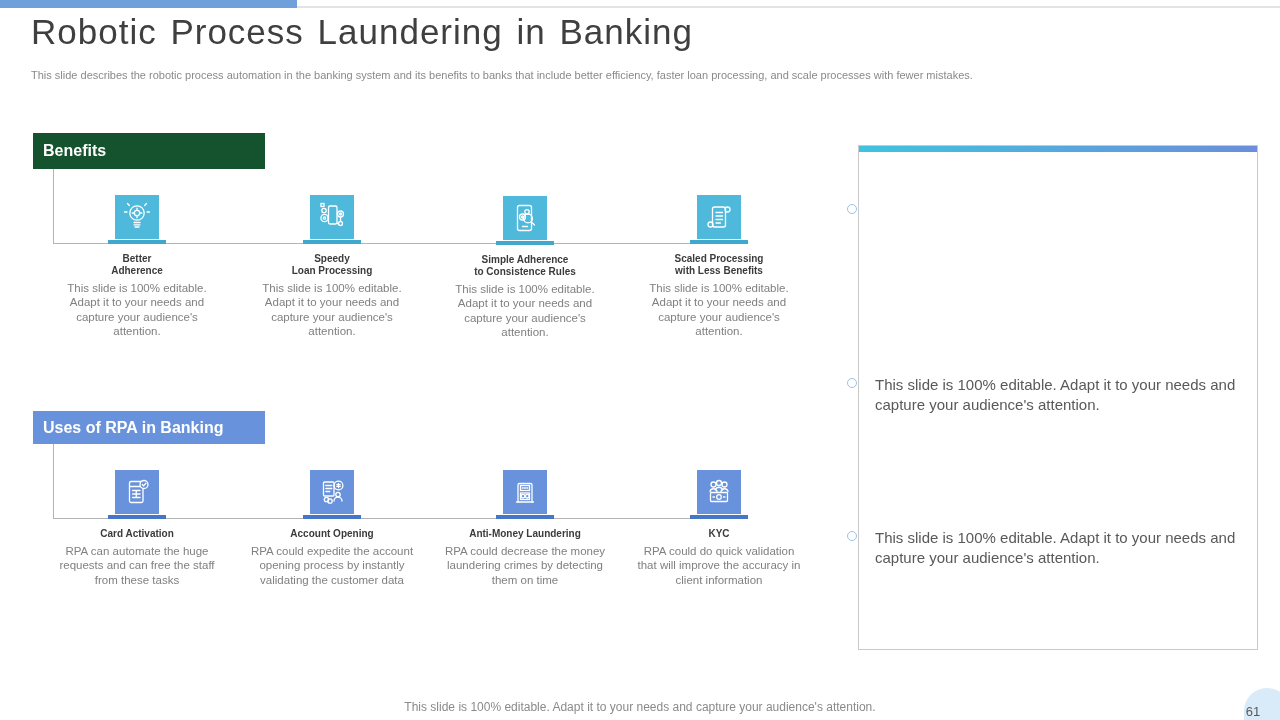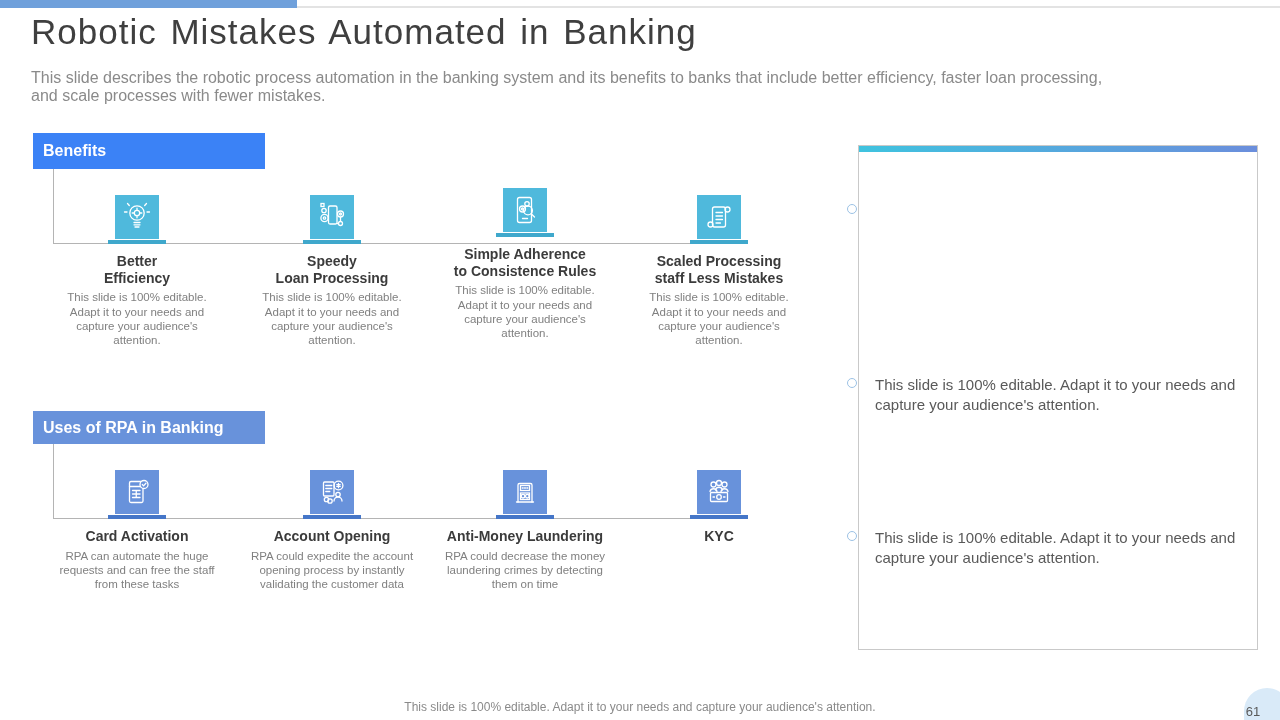--- a/index.html
+++ b/index.html
@@ -99,7 +99,7 @@
   <div class="topbar-blue"></div>
   <div class="topbar-line"></div>
 
-  <h1 class="title">Robotic Mistakes Automated in Banking</h1>
+  <h1 class="title">Robotic Process Laundering in Banking</h1>
   <p class="subtitle">This slide describes the robotic process automation in the banking system and its benefits to banks that include better efficiency, faster loan processing, and scale processes with fewer mistakes.</p>
 
   <div class="section-header benefits-header">

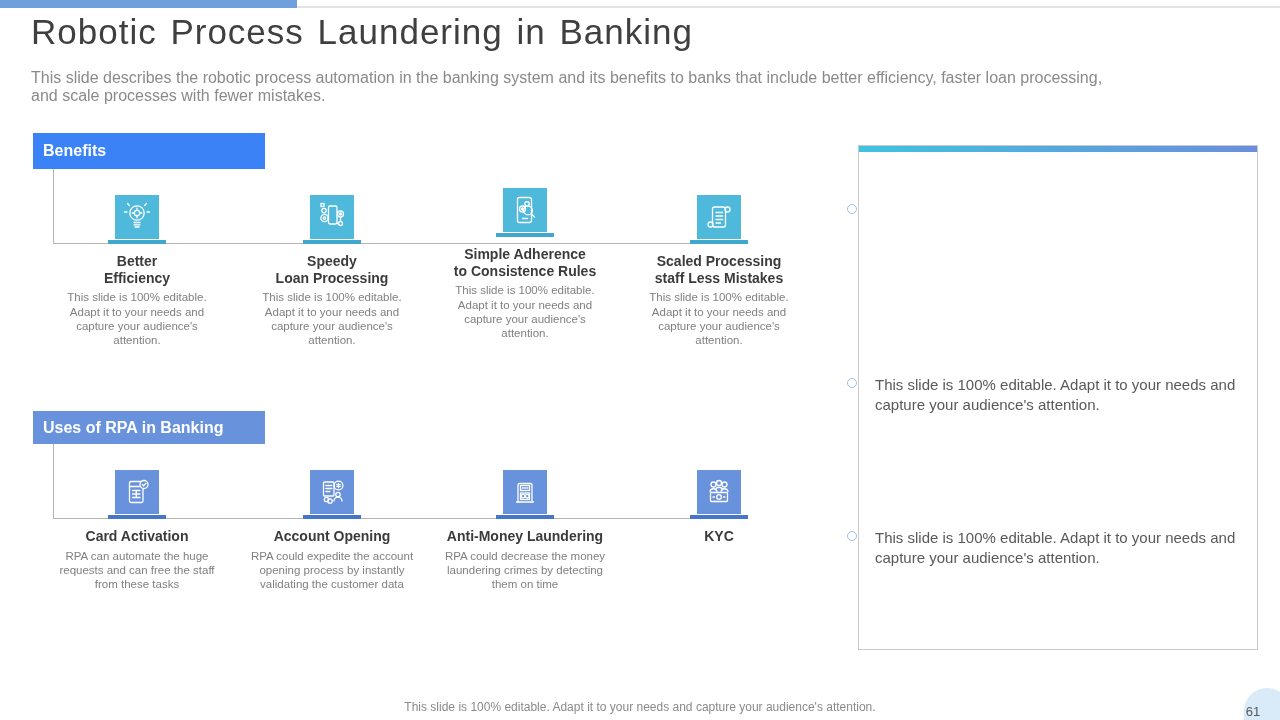--- a/index.html
+++ b/index.html
@@ -22,7 +22,7 @@
   }
   .subtitle {
     position: absolute; left: 31px; top: 69px; width: 1100px;
-    font-size: 16px; color: #8a8a8a;
+    font-size: 11px; color: #8a8a8a;
   }
 
   .section-header {

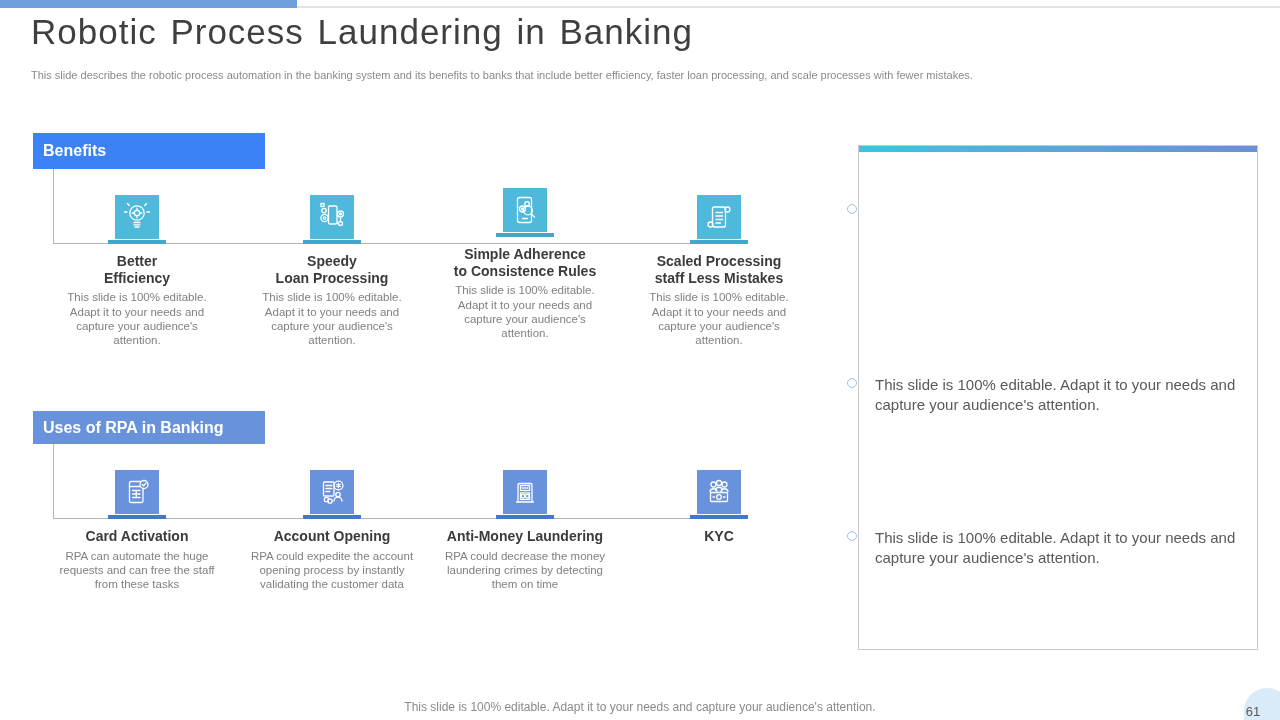--- a/index.html
+++ b/index.html
@@ -30,7 +30,7 @@
     color: #ffffff; font-weight: bold; font-size: 16px;
     display: flex; align-items: center; padding-left: 10px;
   }
-  .benefits-header { top: 133px; height: 36px; background: #3b82f6; }
+  .benefits-header { top: 133px; height: 36px; background: #14532d; }
   .uses-header    { top: 411px; height: 33px; background: #6892DB; text-align: right; }
 
   .connector { position: absolute; background: #b4b4b4; }

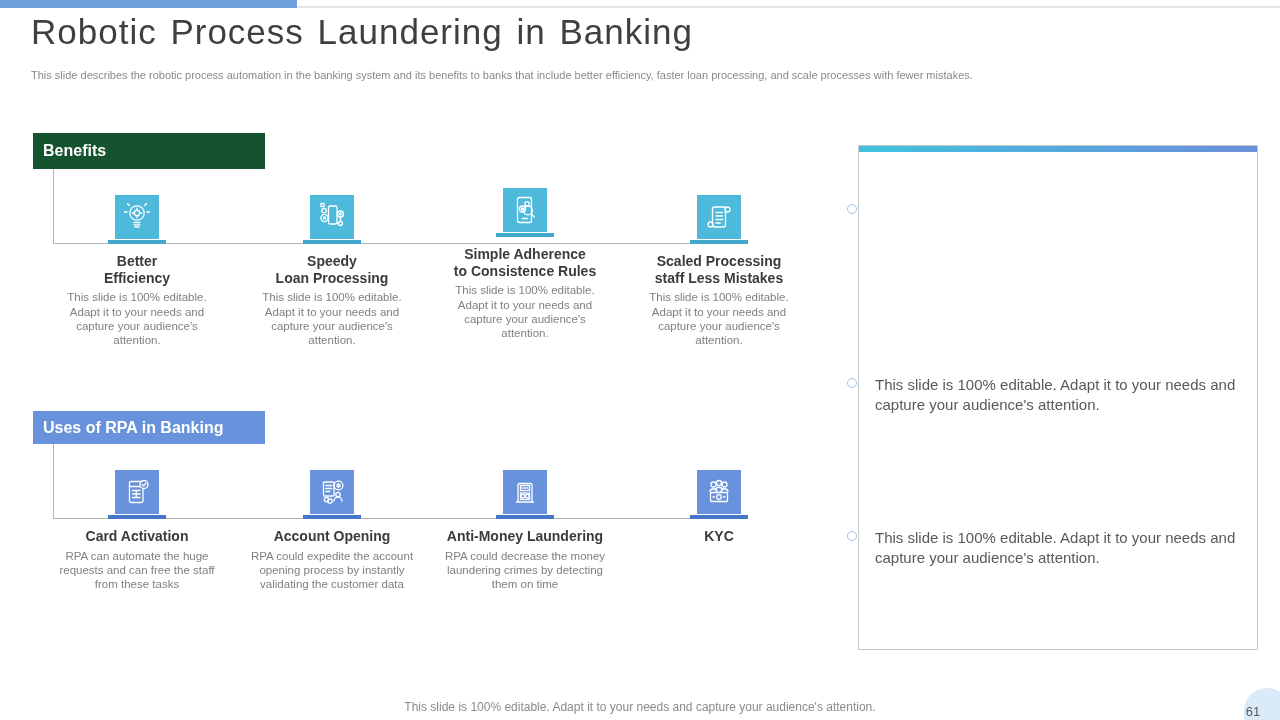--- a/index.html
+++ b/index.html
@@ -53,7 +53,7 @@
   .icon-underline.blue { background: #4576C8; }
   .item-title {
     margin-top: 9px;
-    font-size: 14px; font-weight: bold; color: #3b3b3b; line-height: 1.18;
+    font-size: 10px; font-weight: bold; color: #3b3b3b; line-height: 1.18;
   }
   .item-body {
     width: 164px; margin: 4px auto 0 auto;

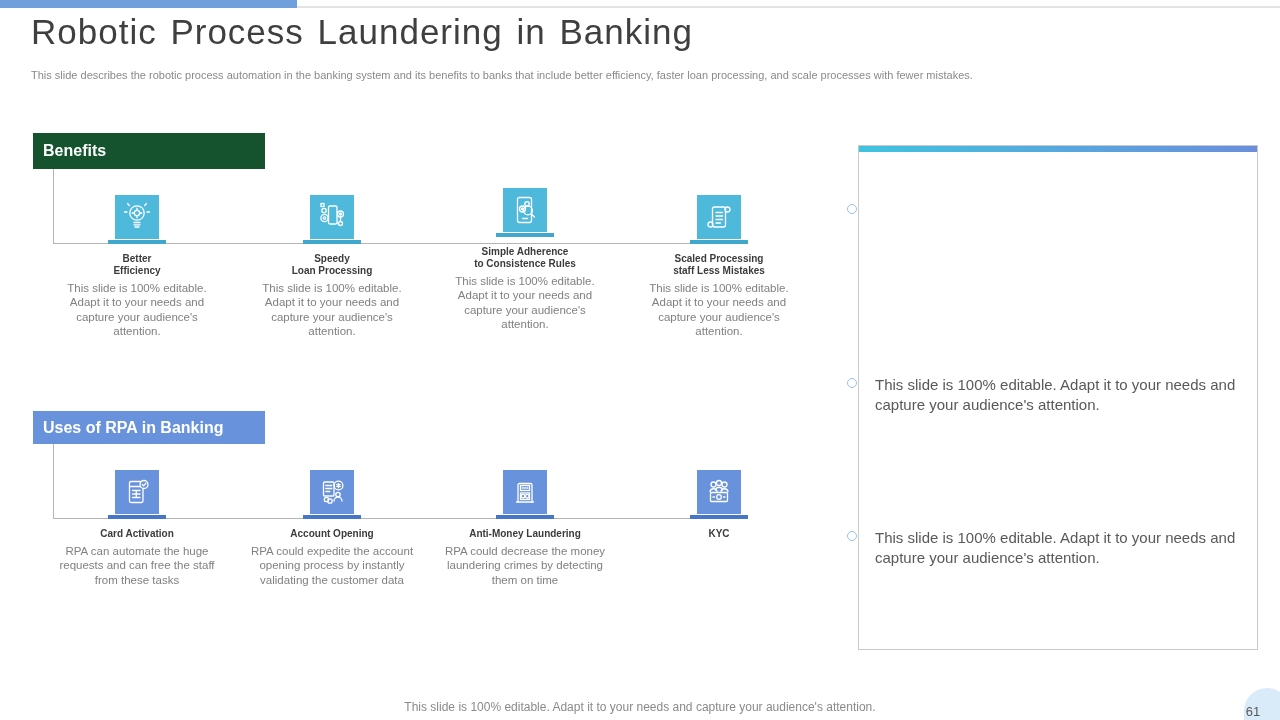--- a/index.html
+++ b/index.html
@@ -148,7 +148,7 @@
     <div class="item-body">This slide is 100% editable. Adapt it to your needs and capture your audience's attention.</div>
   </div>
 
-  <div class="item" style="left:435px; top:188px;">
+  <div class="item" style="left:435px; top:196px;">
     <div class="icon-box cyan">
       <svg viewBox="0 0 44 44" fill="none" stroke="#ffffff" stroke-width="1.3" stroke-linecap="round">
         <rect x="14.5" y="9.5" width="14" height="25" rx="2"></rect>

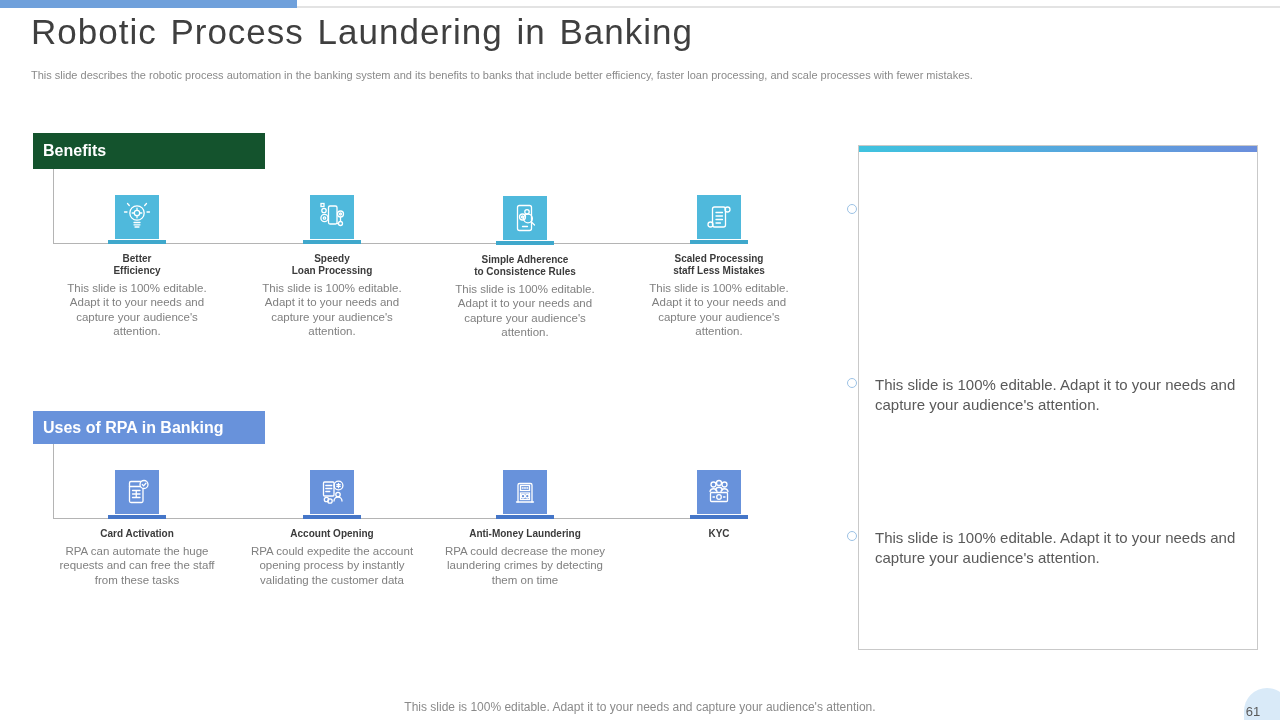--- a/index.html
+++ b/index.html
@@ -121,7 +121,7 @@
     <div class="icon-underline cyan"></div>
     <div class="item-title">
       <div>Better</div>
-      <div>Efficiency</div>
+      <div>Adherence</div>
     </div>
     <div class="item-body">This slide is 100% editable. Adapt it to your needs and capture your audience's attention.</div>
   </div>

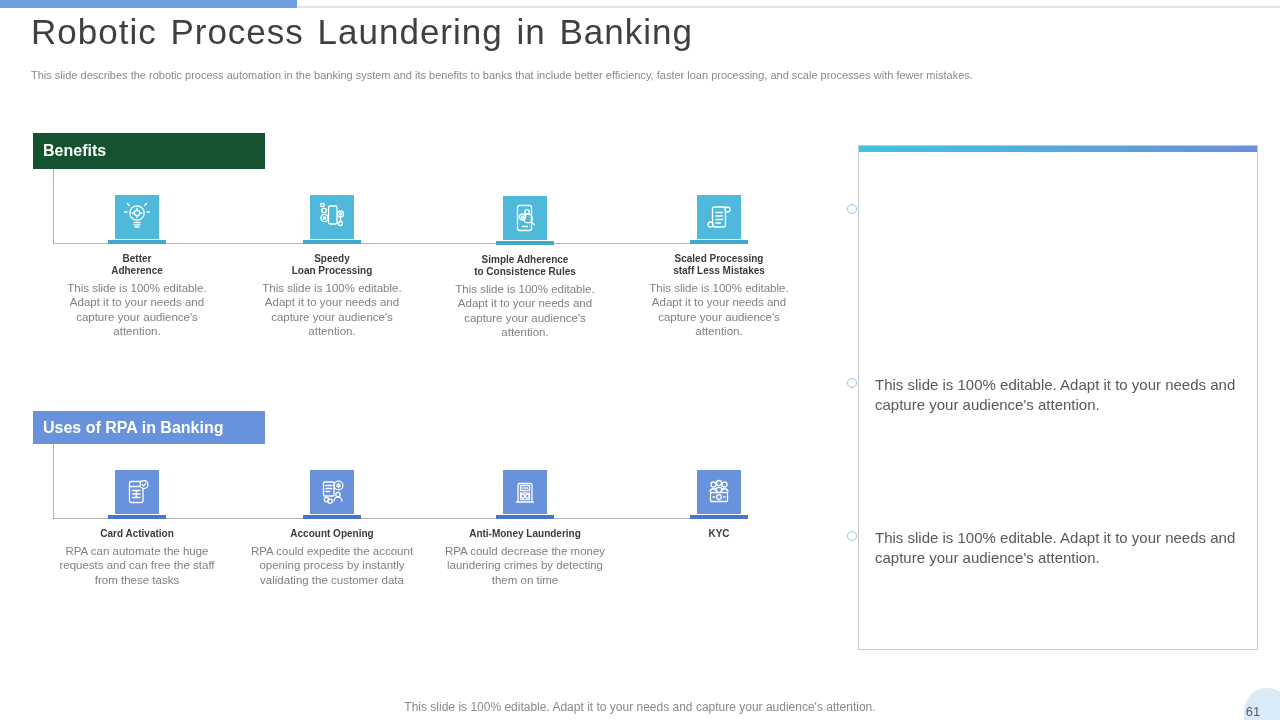--- a/index.html
+++ b/index.html
@@ -180,7 +180,7 @@
     <div class="icon-underline cyan"></div>
     <div class="item-title">
       <div>Scaled Processing</div>
-      <div>staff Less Mistakes</div>
+      <div>with Less Benefits</div>
     </div>
     <div class="item-body">This slide is 100% editable. Adapt it to your needs and capture your audience's attention.</div>
   </div>

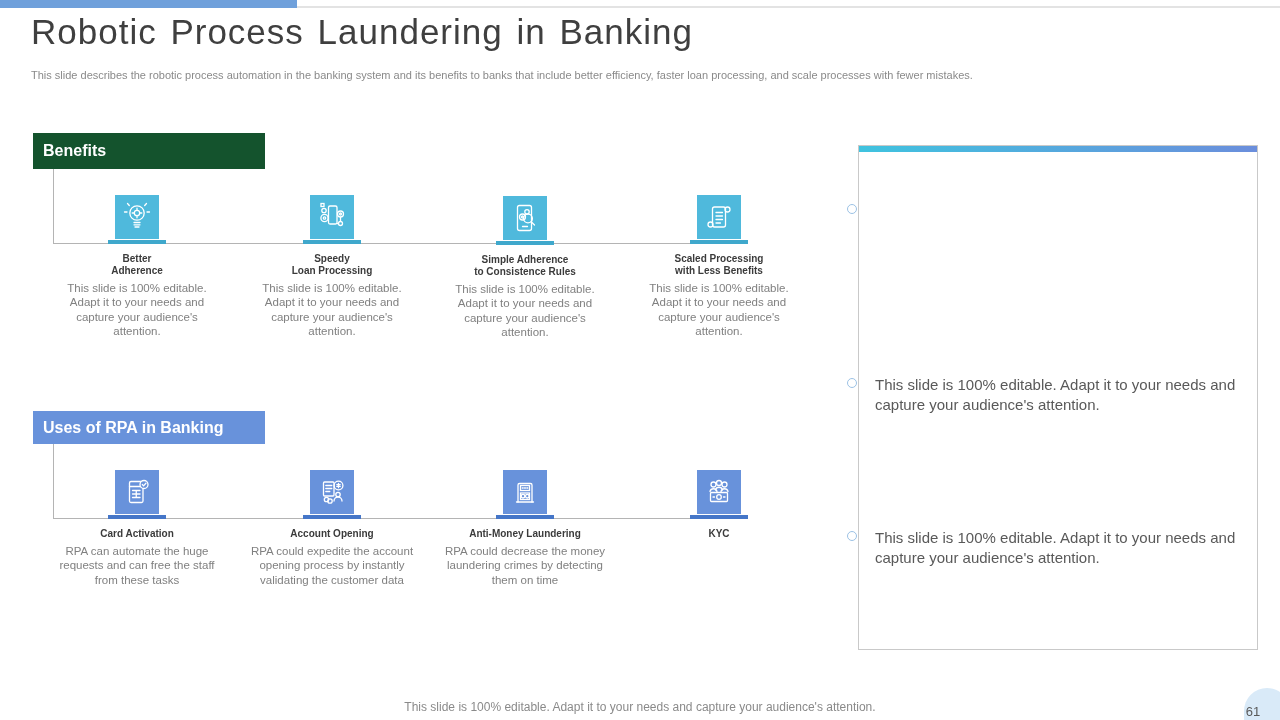--- a/index.html
+++ b/index.html
@@ -263,6 +263,7 @@
     <div class="item-title">
       <div>KYC</div>
     </div>
+    <div class="item-body">RPA could do quick validation that will improve the accuracy in client information</div>
   </div>
 
   <div class="panel">

